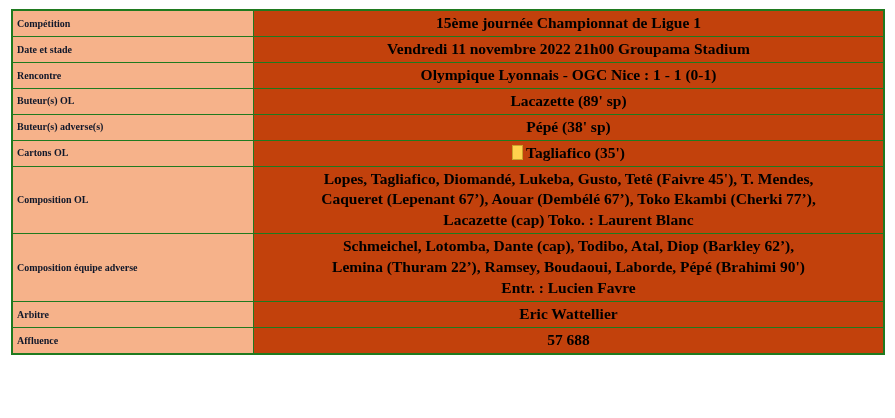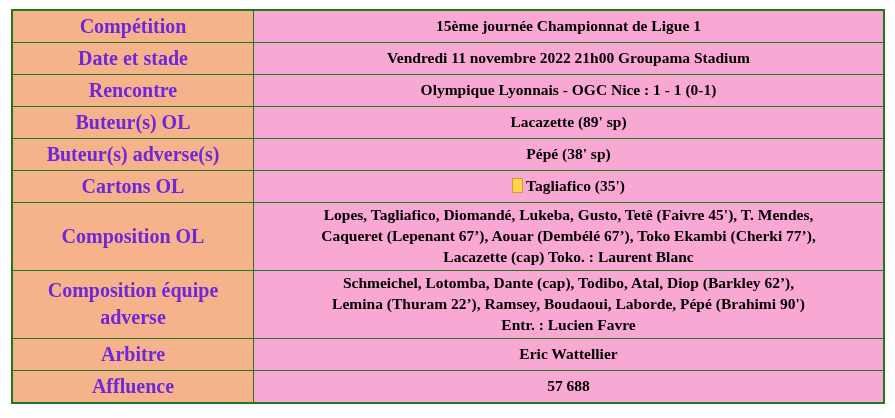--- a/index.html
+++ b/index.html
@@ -36,10 +36,10 @@
   td.label-cell {
     width: 232px;
     background: #f6b28a;
-    color: #6d28d9;
+    color: #0f172a;
     font-weight: bold;
-    text-align: center;
-    font-size: 20px;
+    text-align: left;
+    font-size: 10px;
     line-height: 1.35;
   }
   td.value-cell {

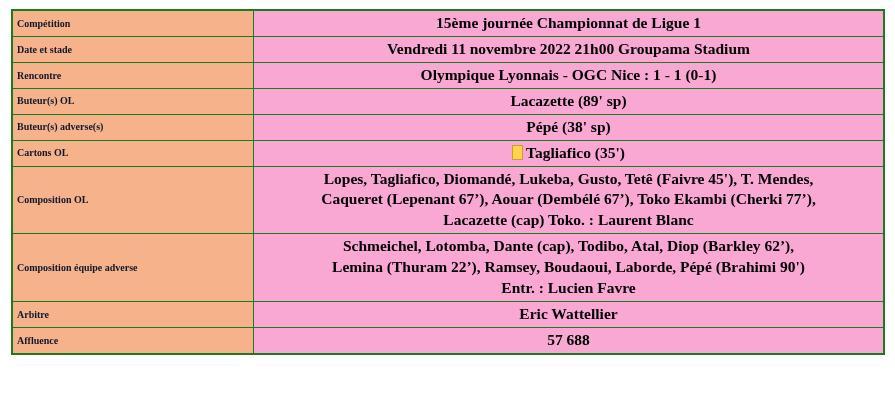--- a/index.html
+++ b/index.html
@@ -43,7 +43,7 @@
     line-height: 1.35;
   }
   td.value-cell {
-    background: #f9a8d4;
+    background: #c2410c;
     color: #000000;
     font-weight: bold;
     text-align: center;

